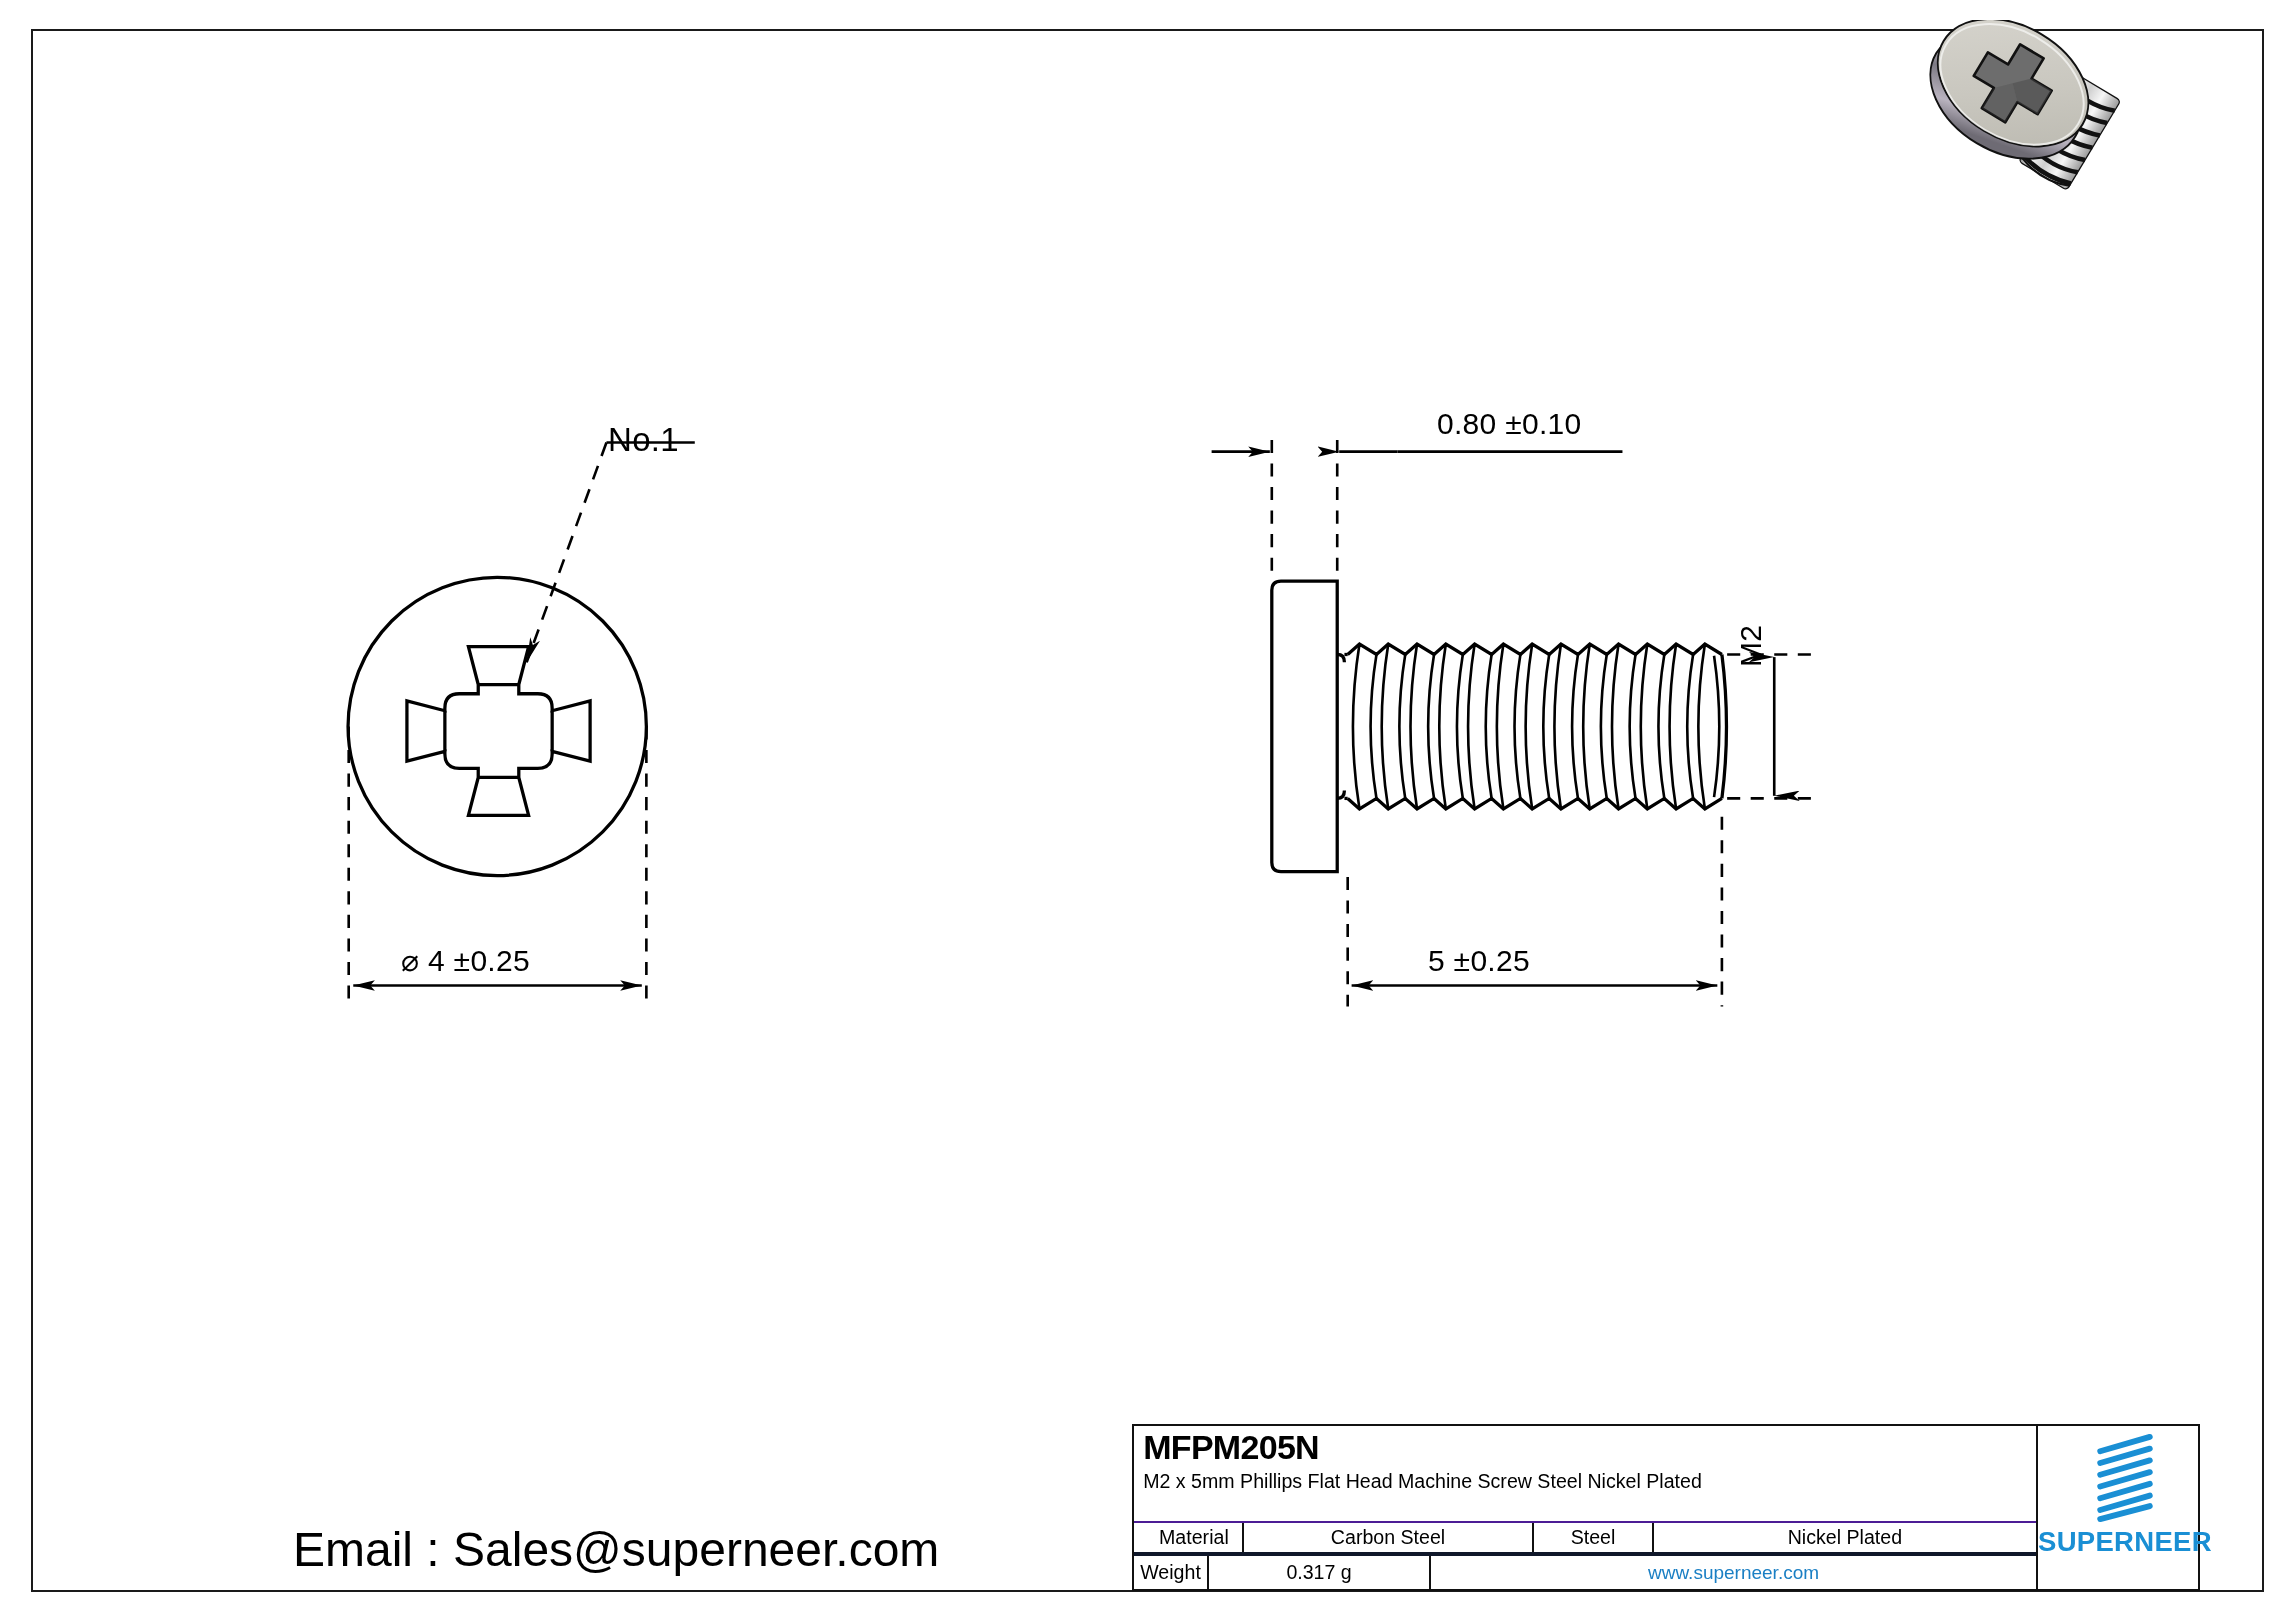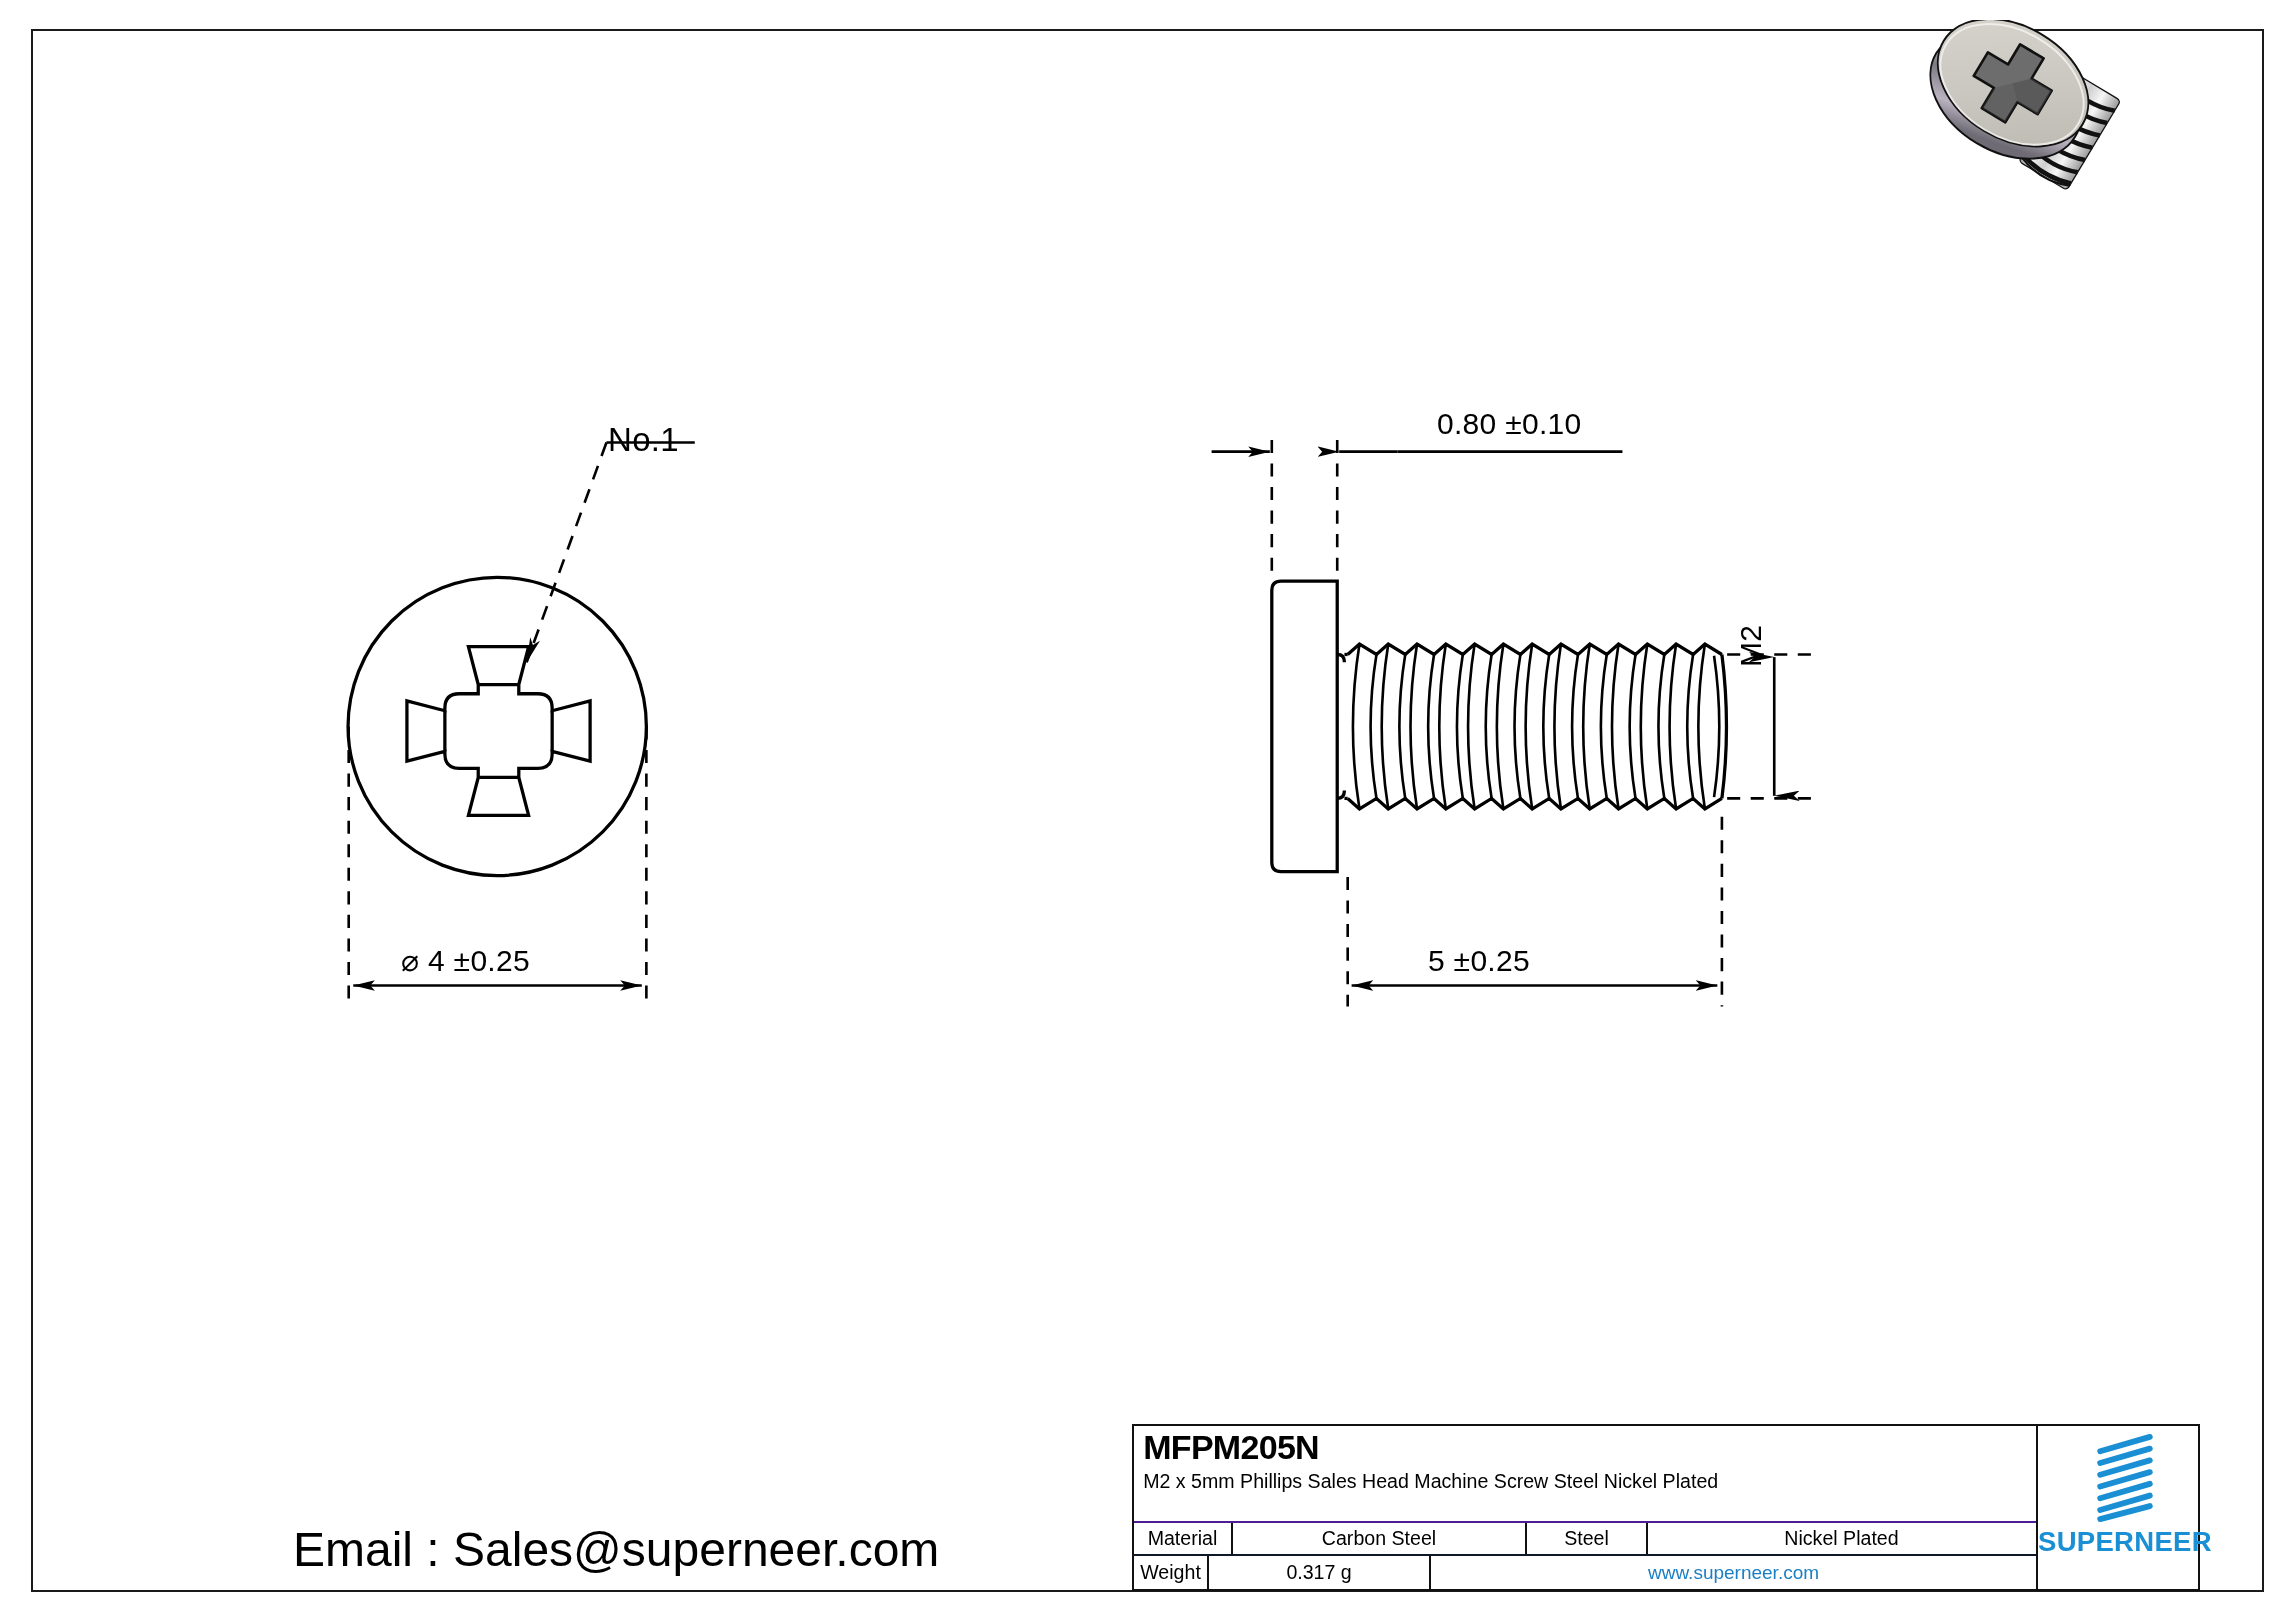--- a/index.html
+++ b/index.html
@@ -429,7 +429,7 @@
 
       <div id="tb-desc-area">
         <div id="part-number">MFPM205N</div>
-        <div id="part-description">M2 x 5mm Phillips Sales Head Machine Screw Steel Nickel Plated</div>
+        <div id="part-description">M2 x 5mm Phillips Flat Head Machine Screw Steel Nickel Plated</div>
       </div>
 
       <div class="tb-row" id="tb-row-material">

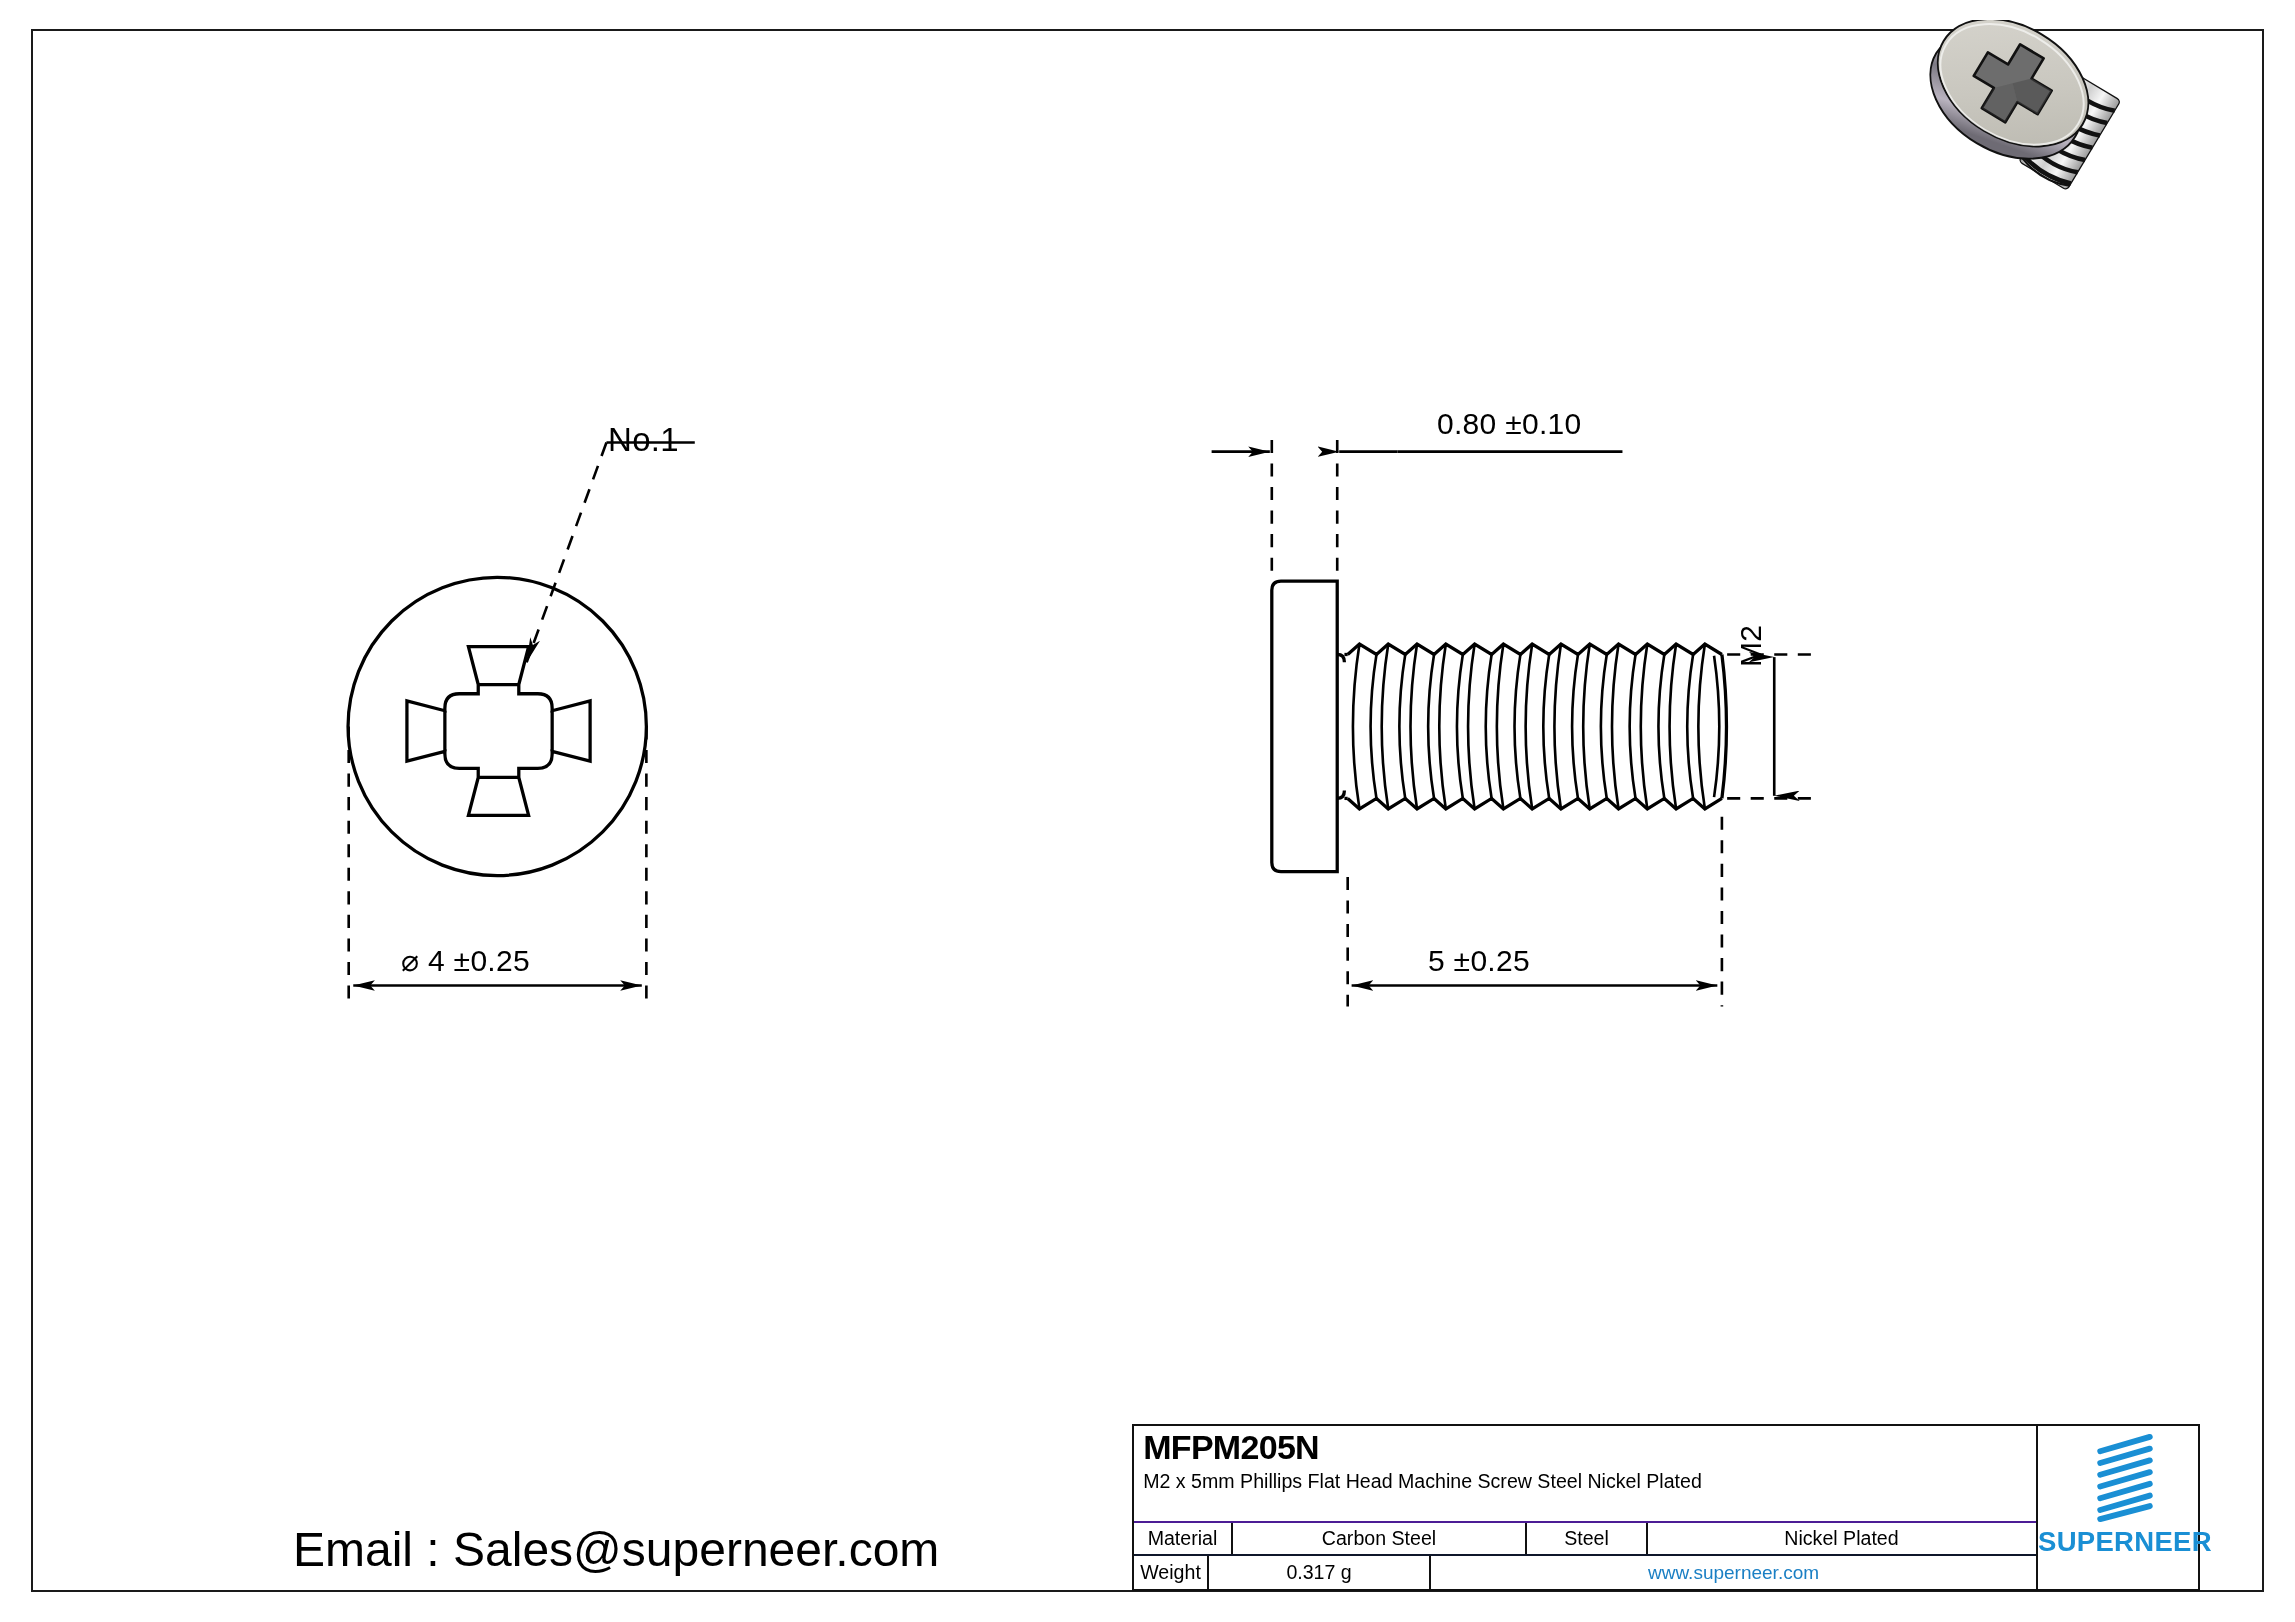--- a/index.html
+++ b/index.html
@@ -133,7 +133,8 @@
     box-sizing: border-box;
   }
   #tb-row-material {
-    border-bottom: 2px solid #0f172a;
+    border-bottom: 4px solid #0f172a;
+    padding-left: 12px;
   }
   .tb-cell {
     display: flex;

